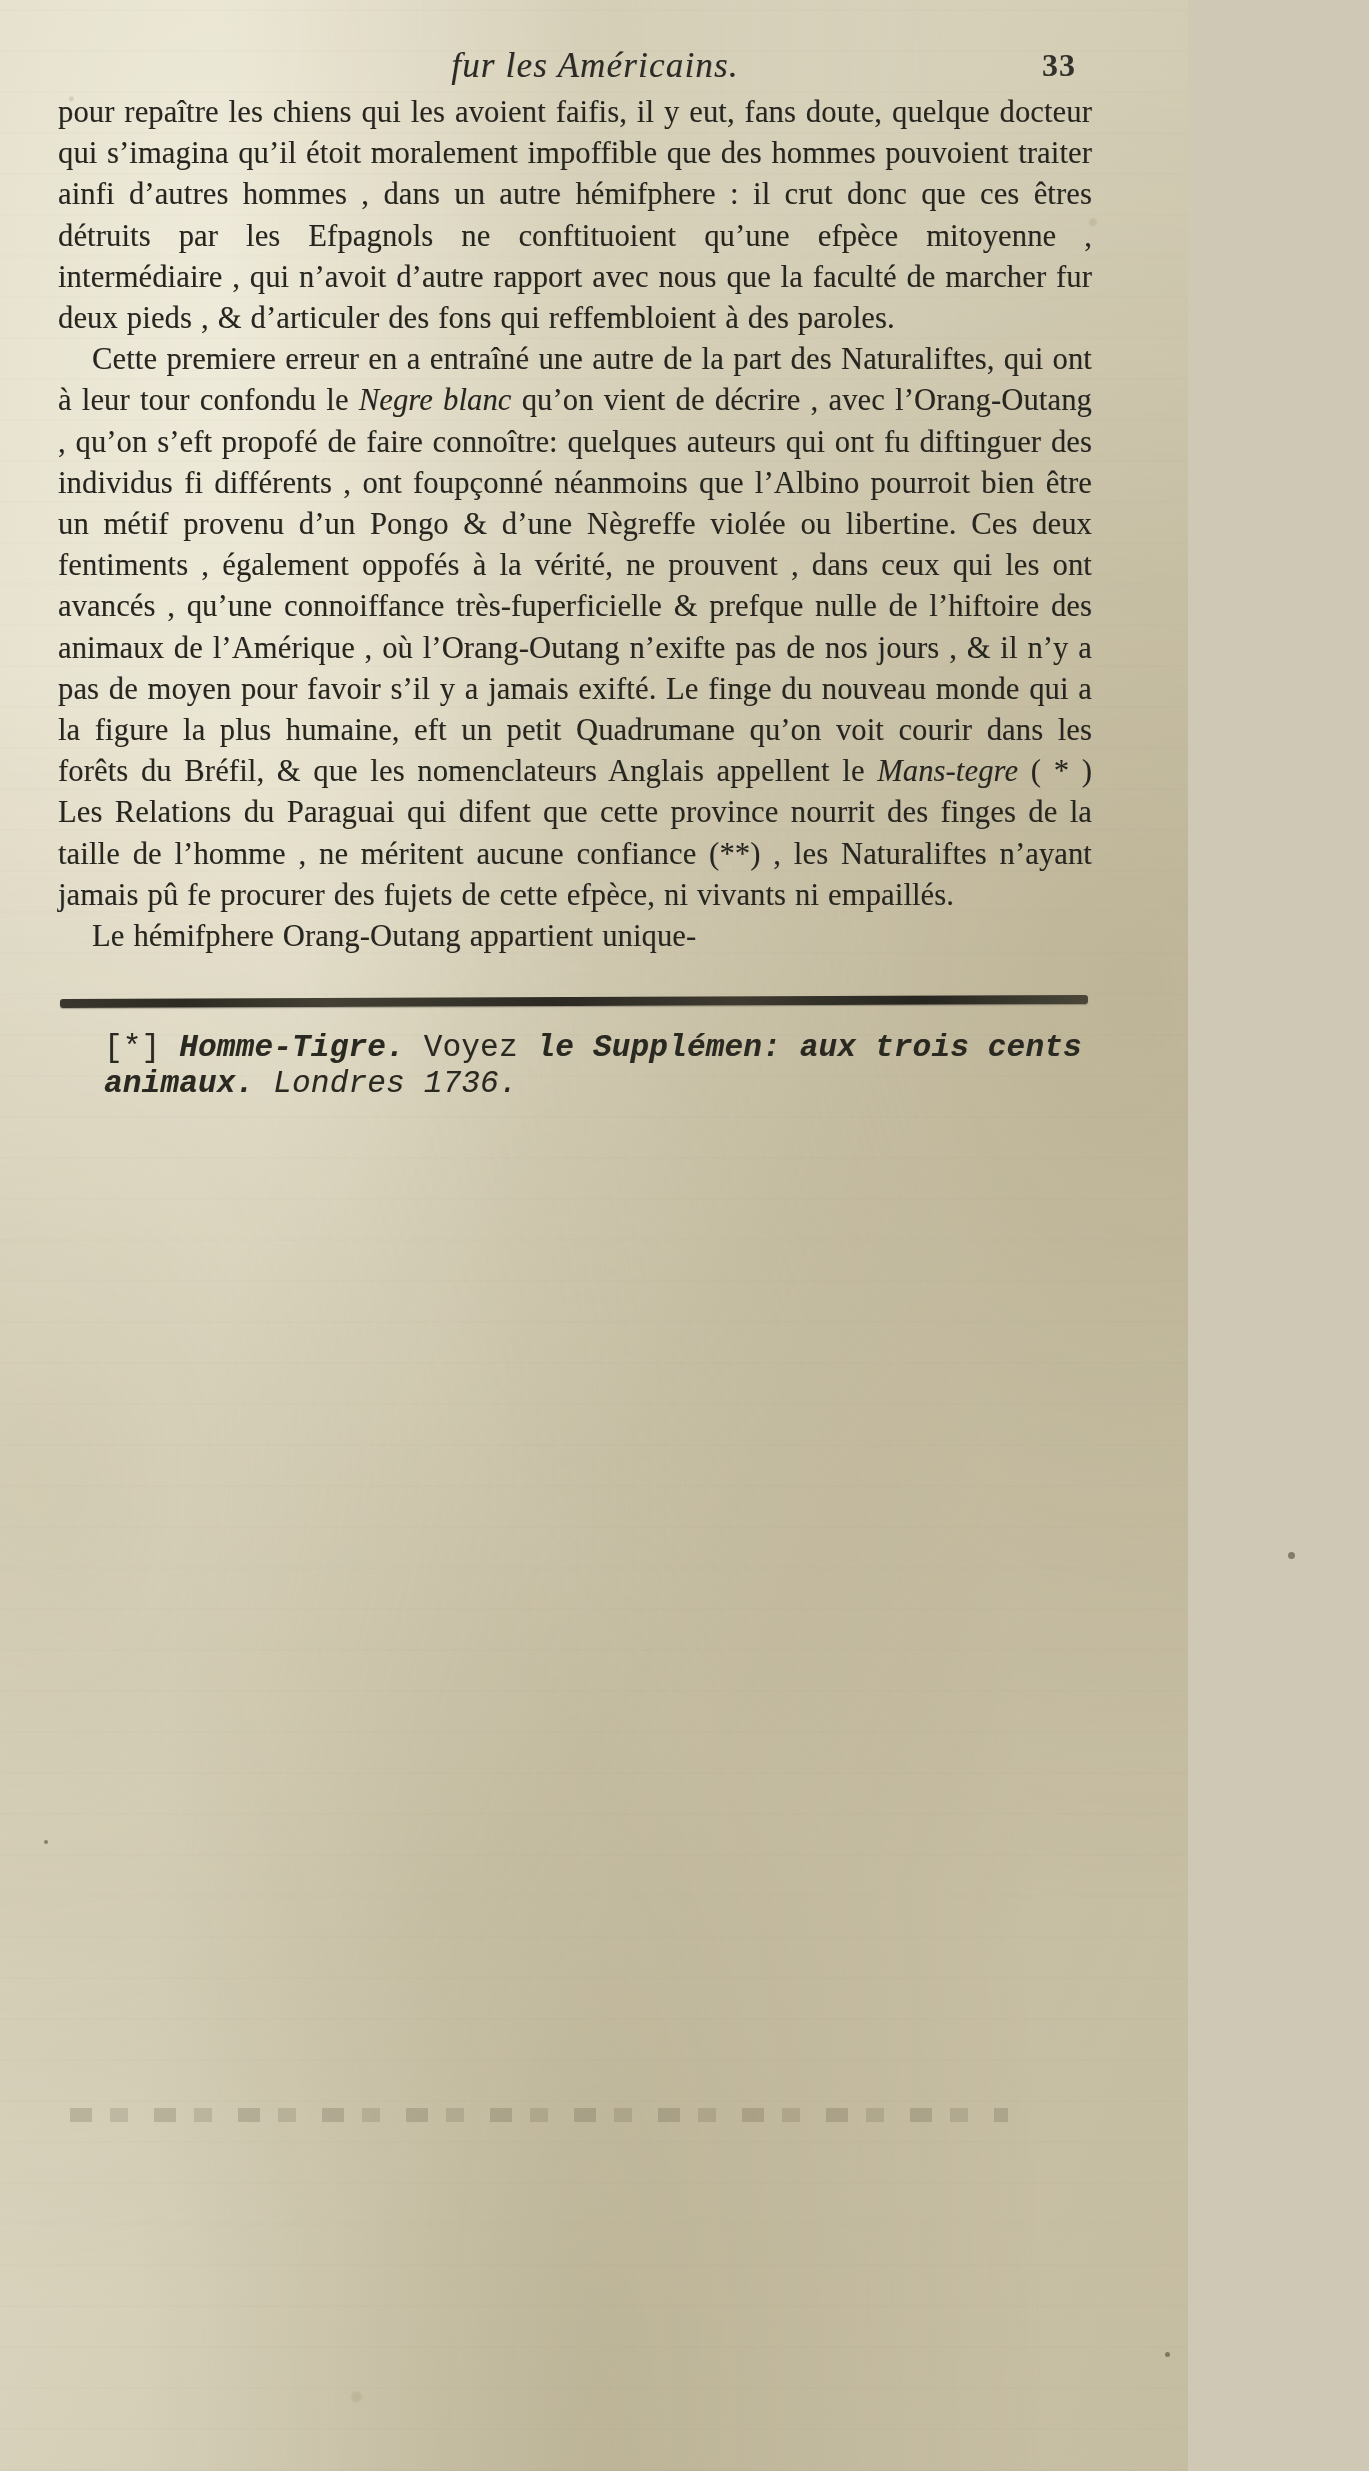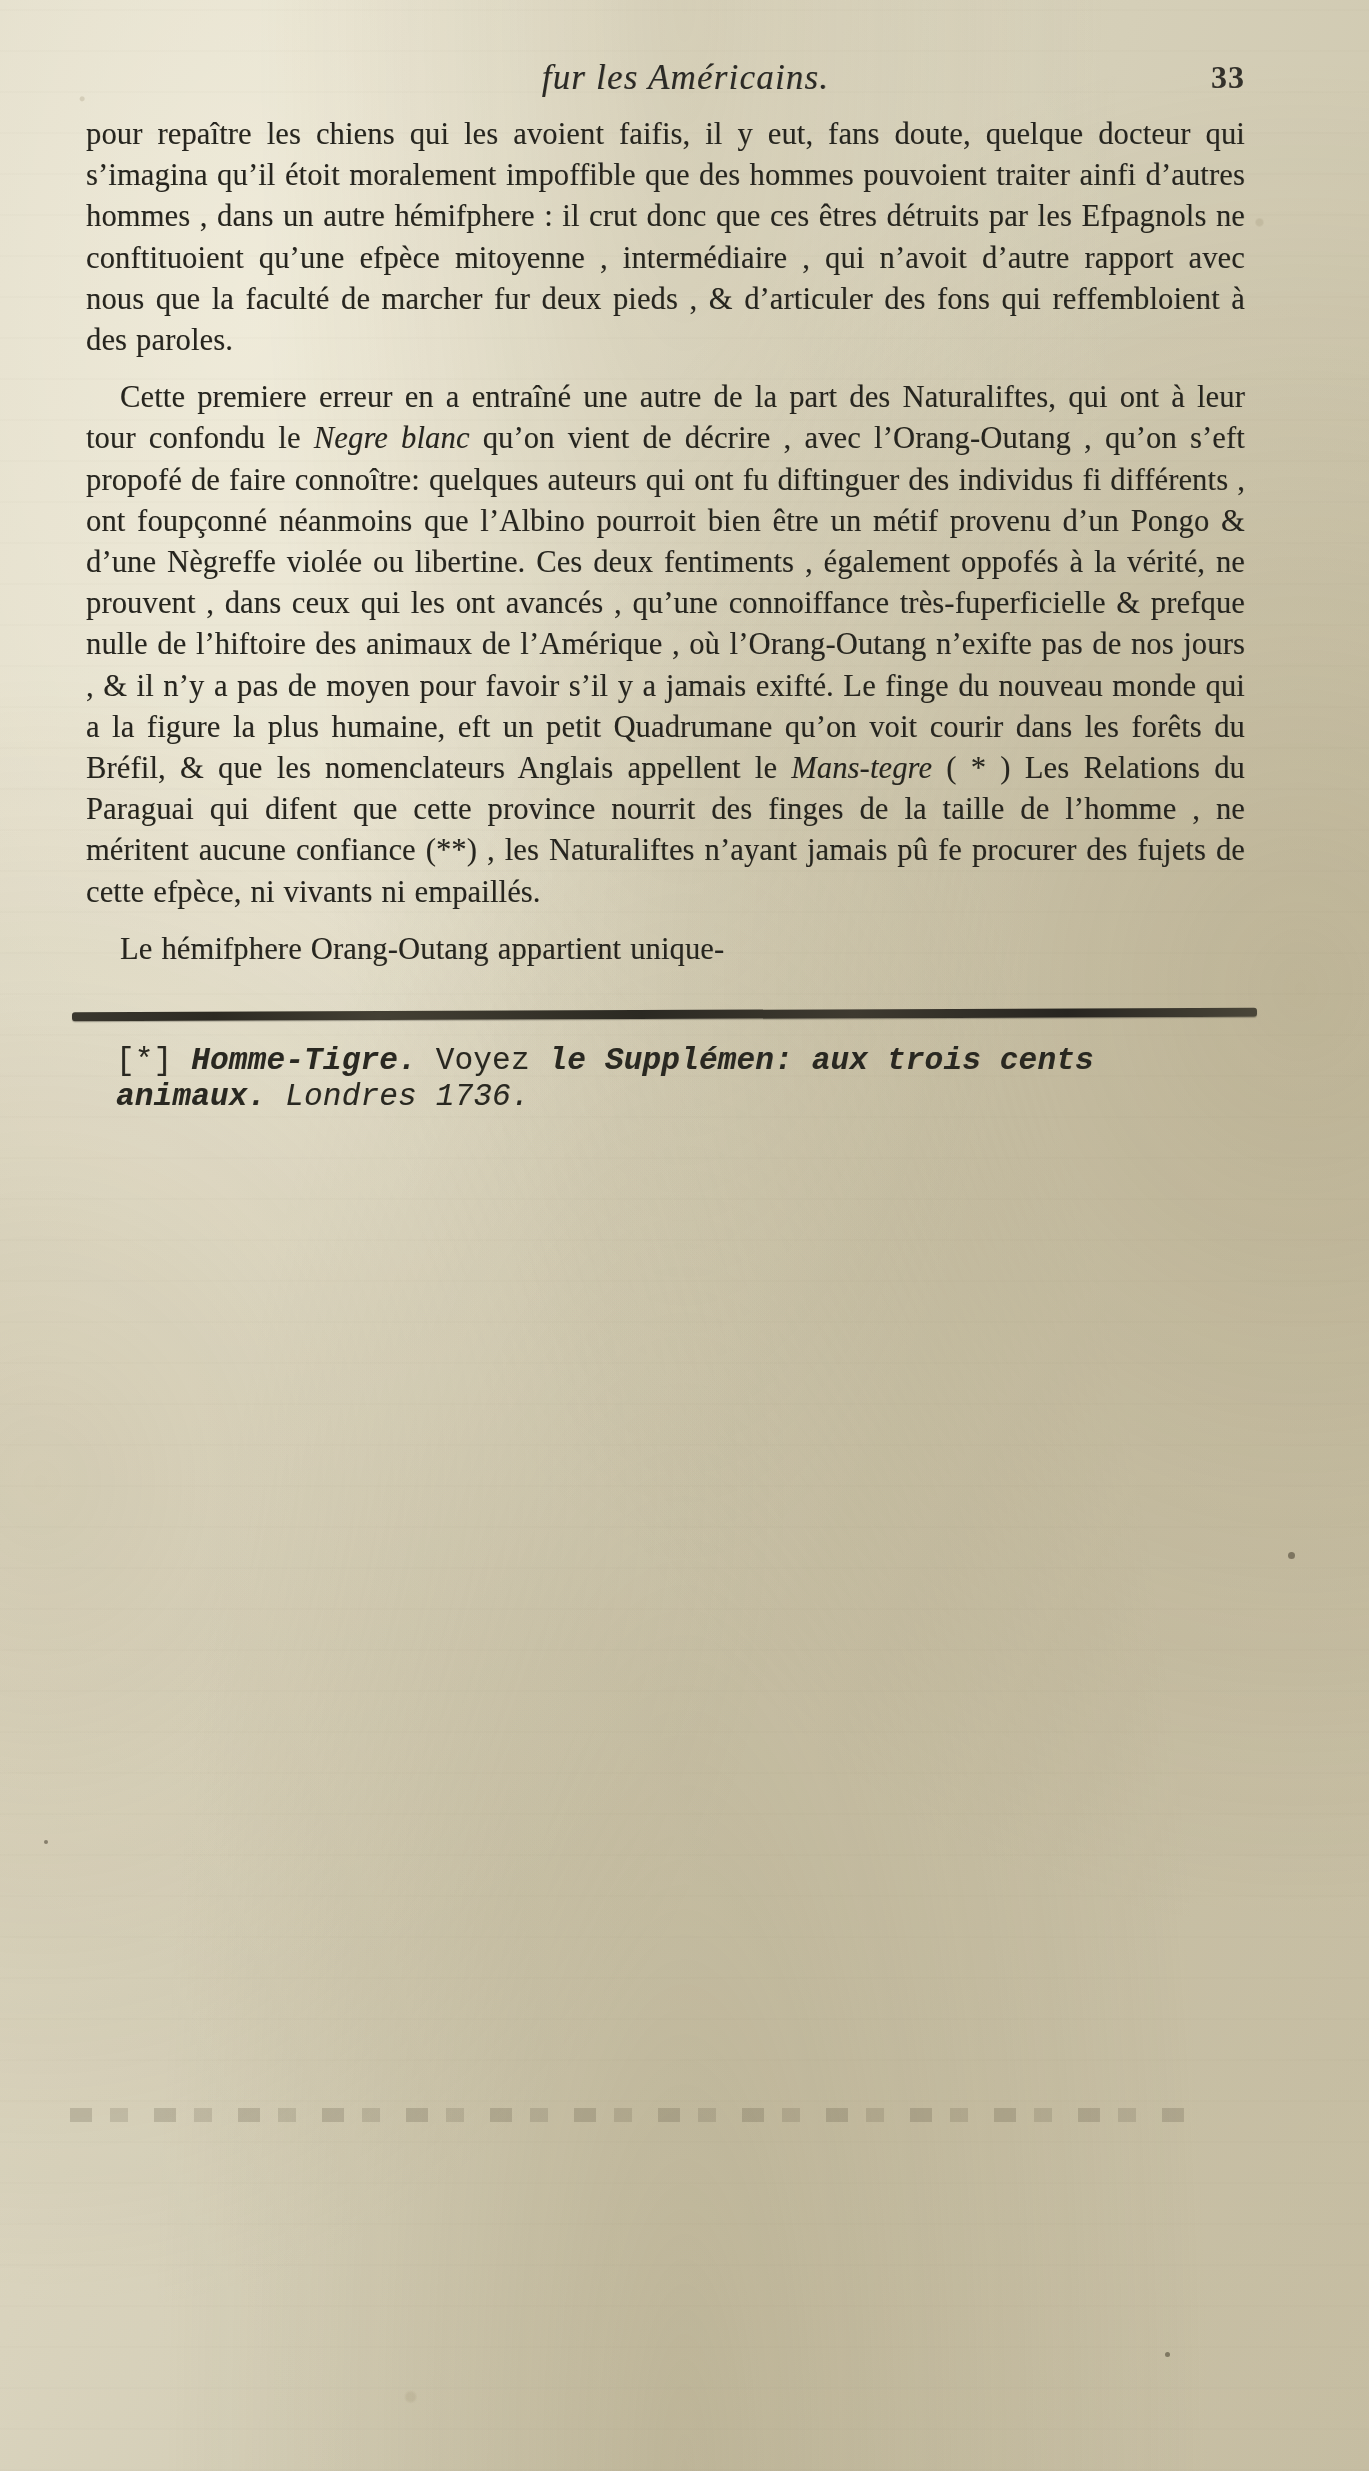--- a/index.html
+++ b/index.html
@@ -17,14 +17,14 @@
   
   #page {
     position: relative;
-    width: 1369px;
+    width: 1188px;
     height: 2471px;
     background:
       radial-gradient(ellipse at 18% 12%, rgba(255,252,238,0.55) 0%, rgba(255,252,238,0) 55%),
       radial-gradient(ellipse at 80% 70%, rgba(190,180,152,0.40) 0%, rgba(190,180,152,0) 60%),
       linear-gradient(110deg, #d8d2bd 0%, #ddd7c2 25%, #d5cfb8 50%, #cdc6ad 75%, #c7bfa4 100%);
     box-sizing: border-box;
-    padding: 12px;
+    padding: 0;
   }
   
   #page::before {

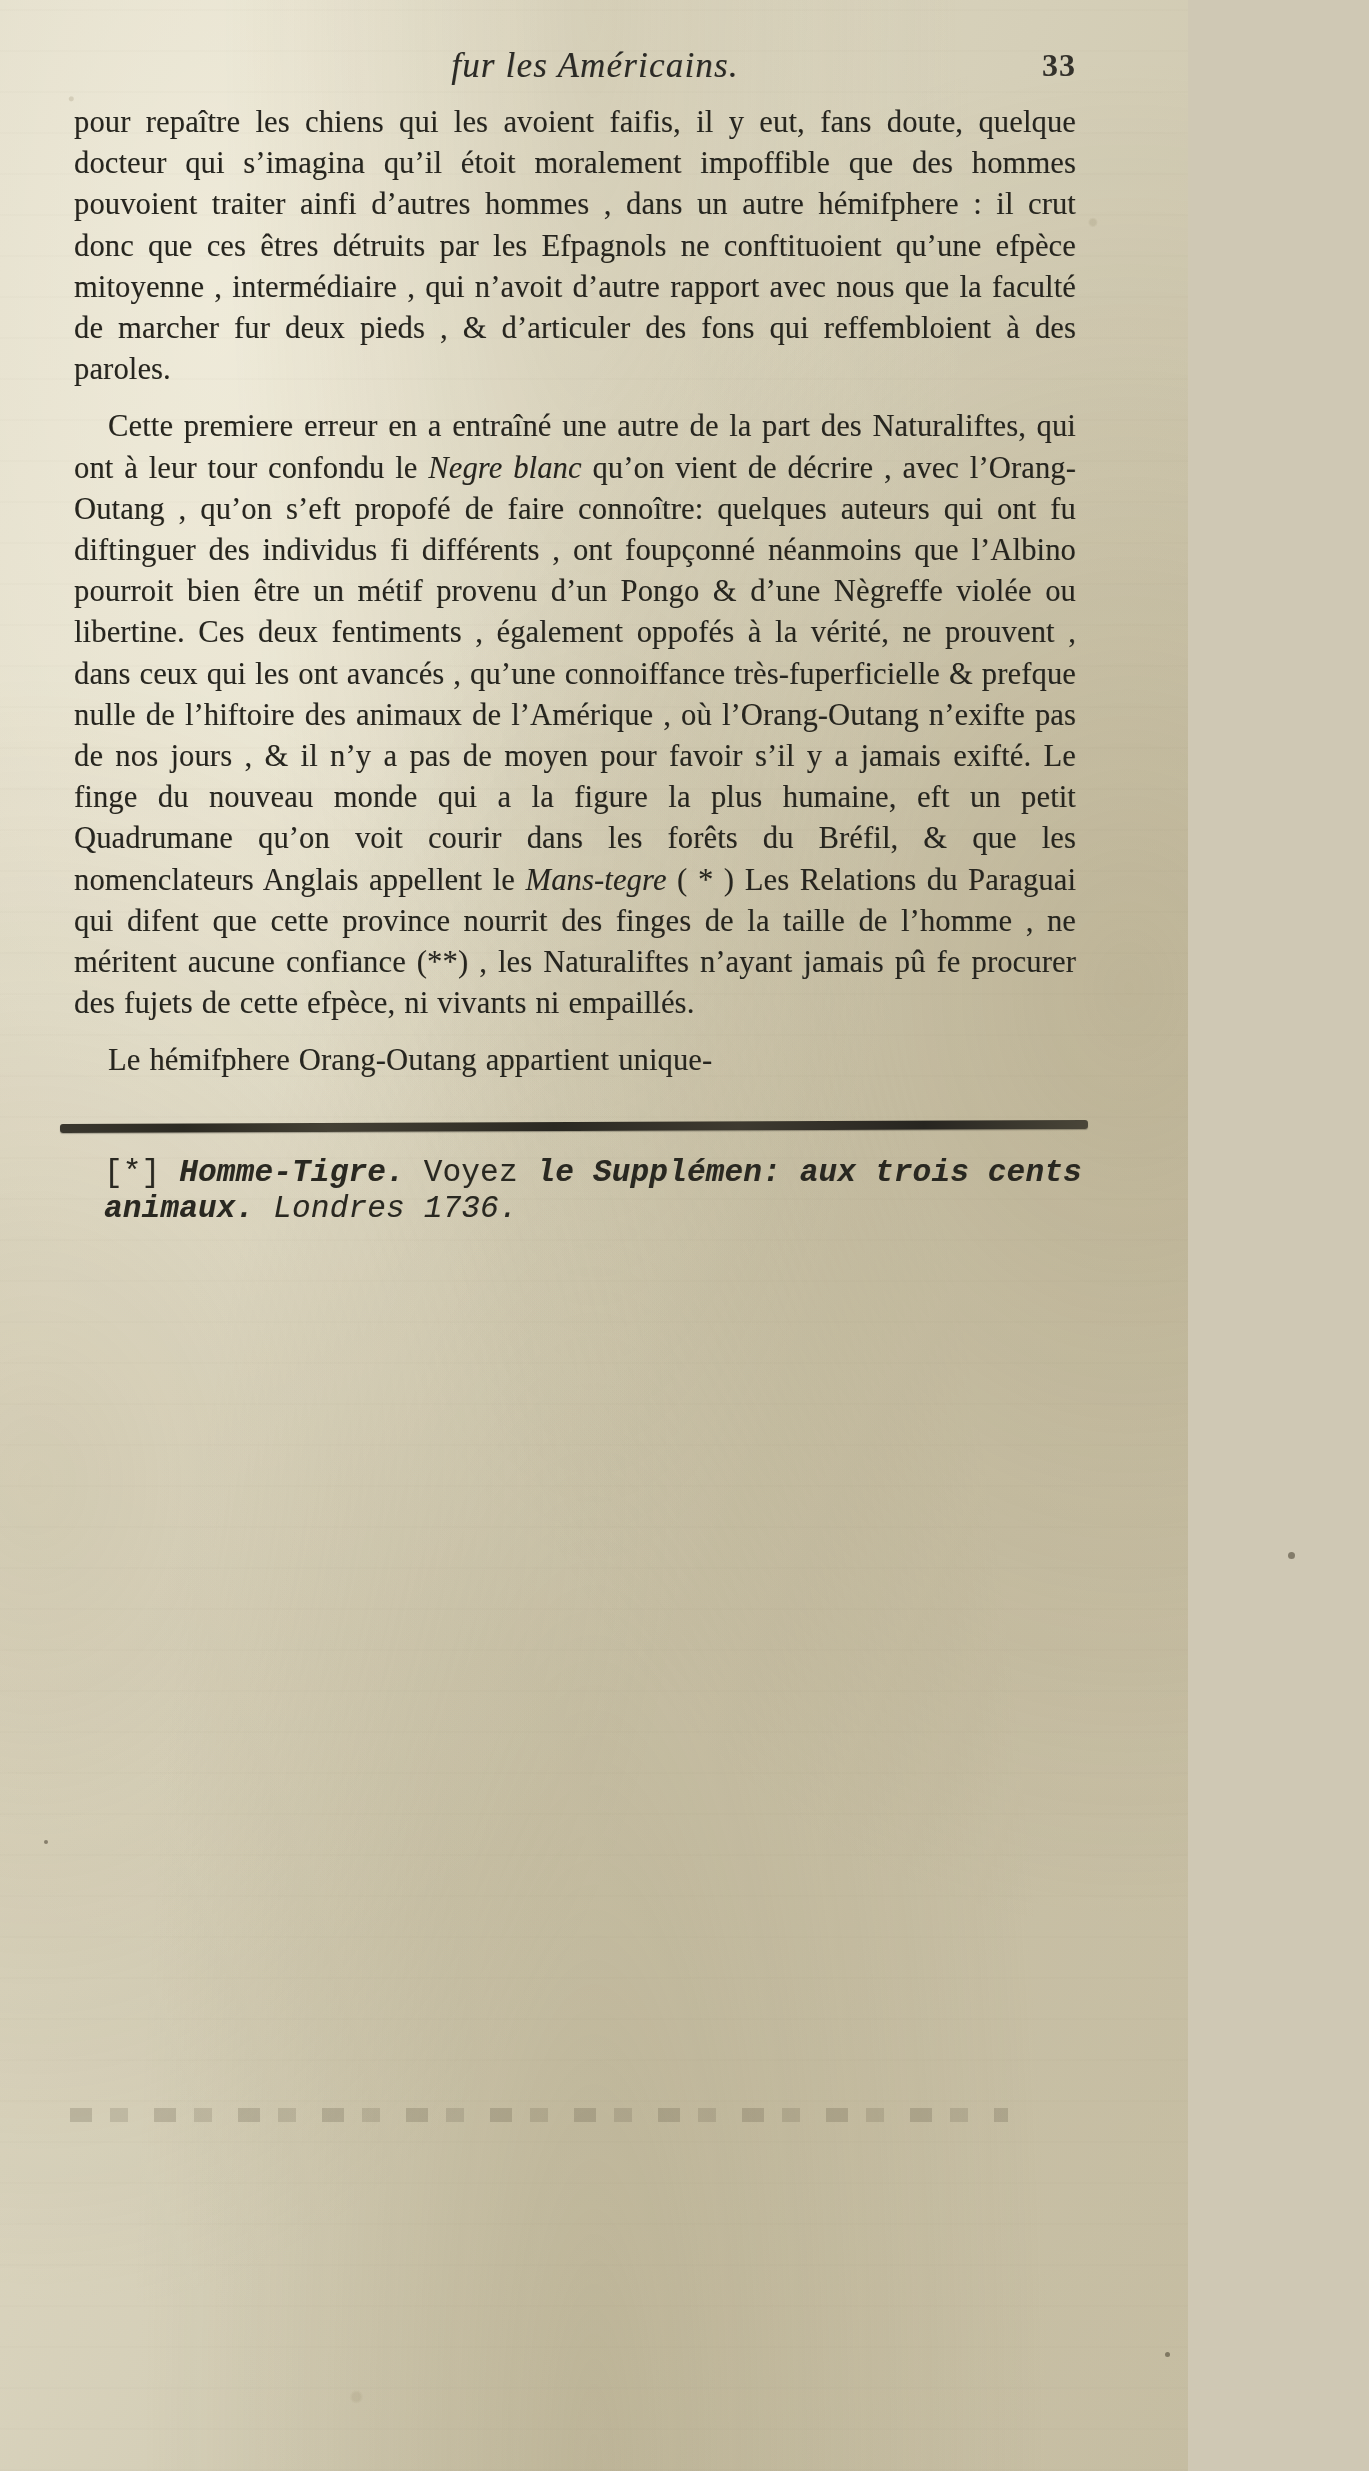--- a/index.html
+++ b/index.html
@@ -104,7 +104,7 @@
     text-shadow: 0.5px 0.35px 0 rgba(70,62,45,0.30);
   }
   .body-text p {
-    margin: 16px;
+    margin: 0;
     text-indent: 34px;
   }
   .body-text p.noind {

